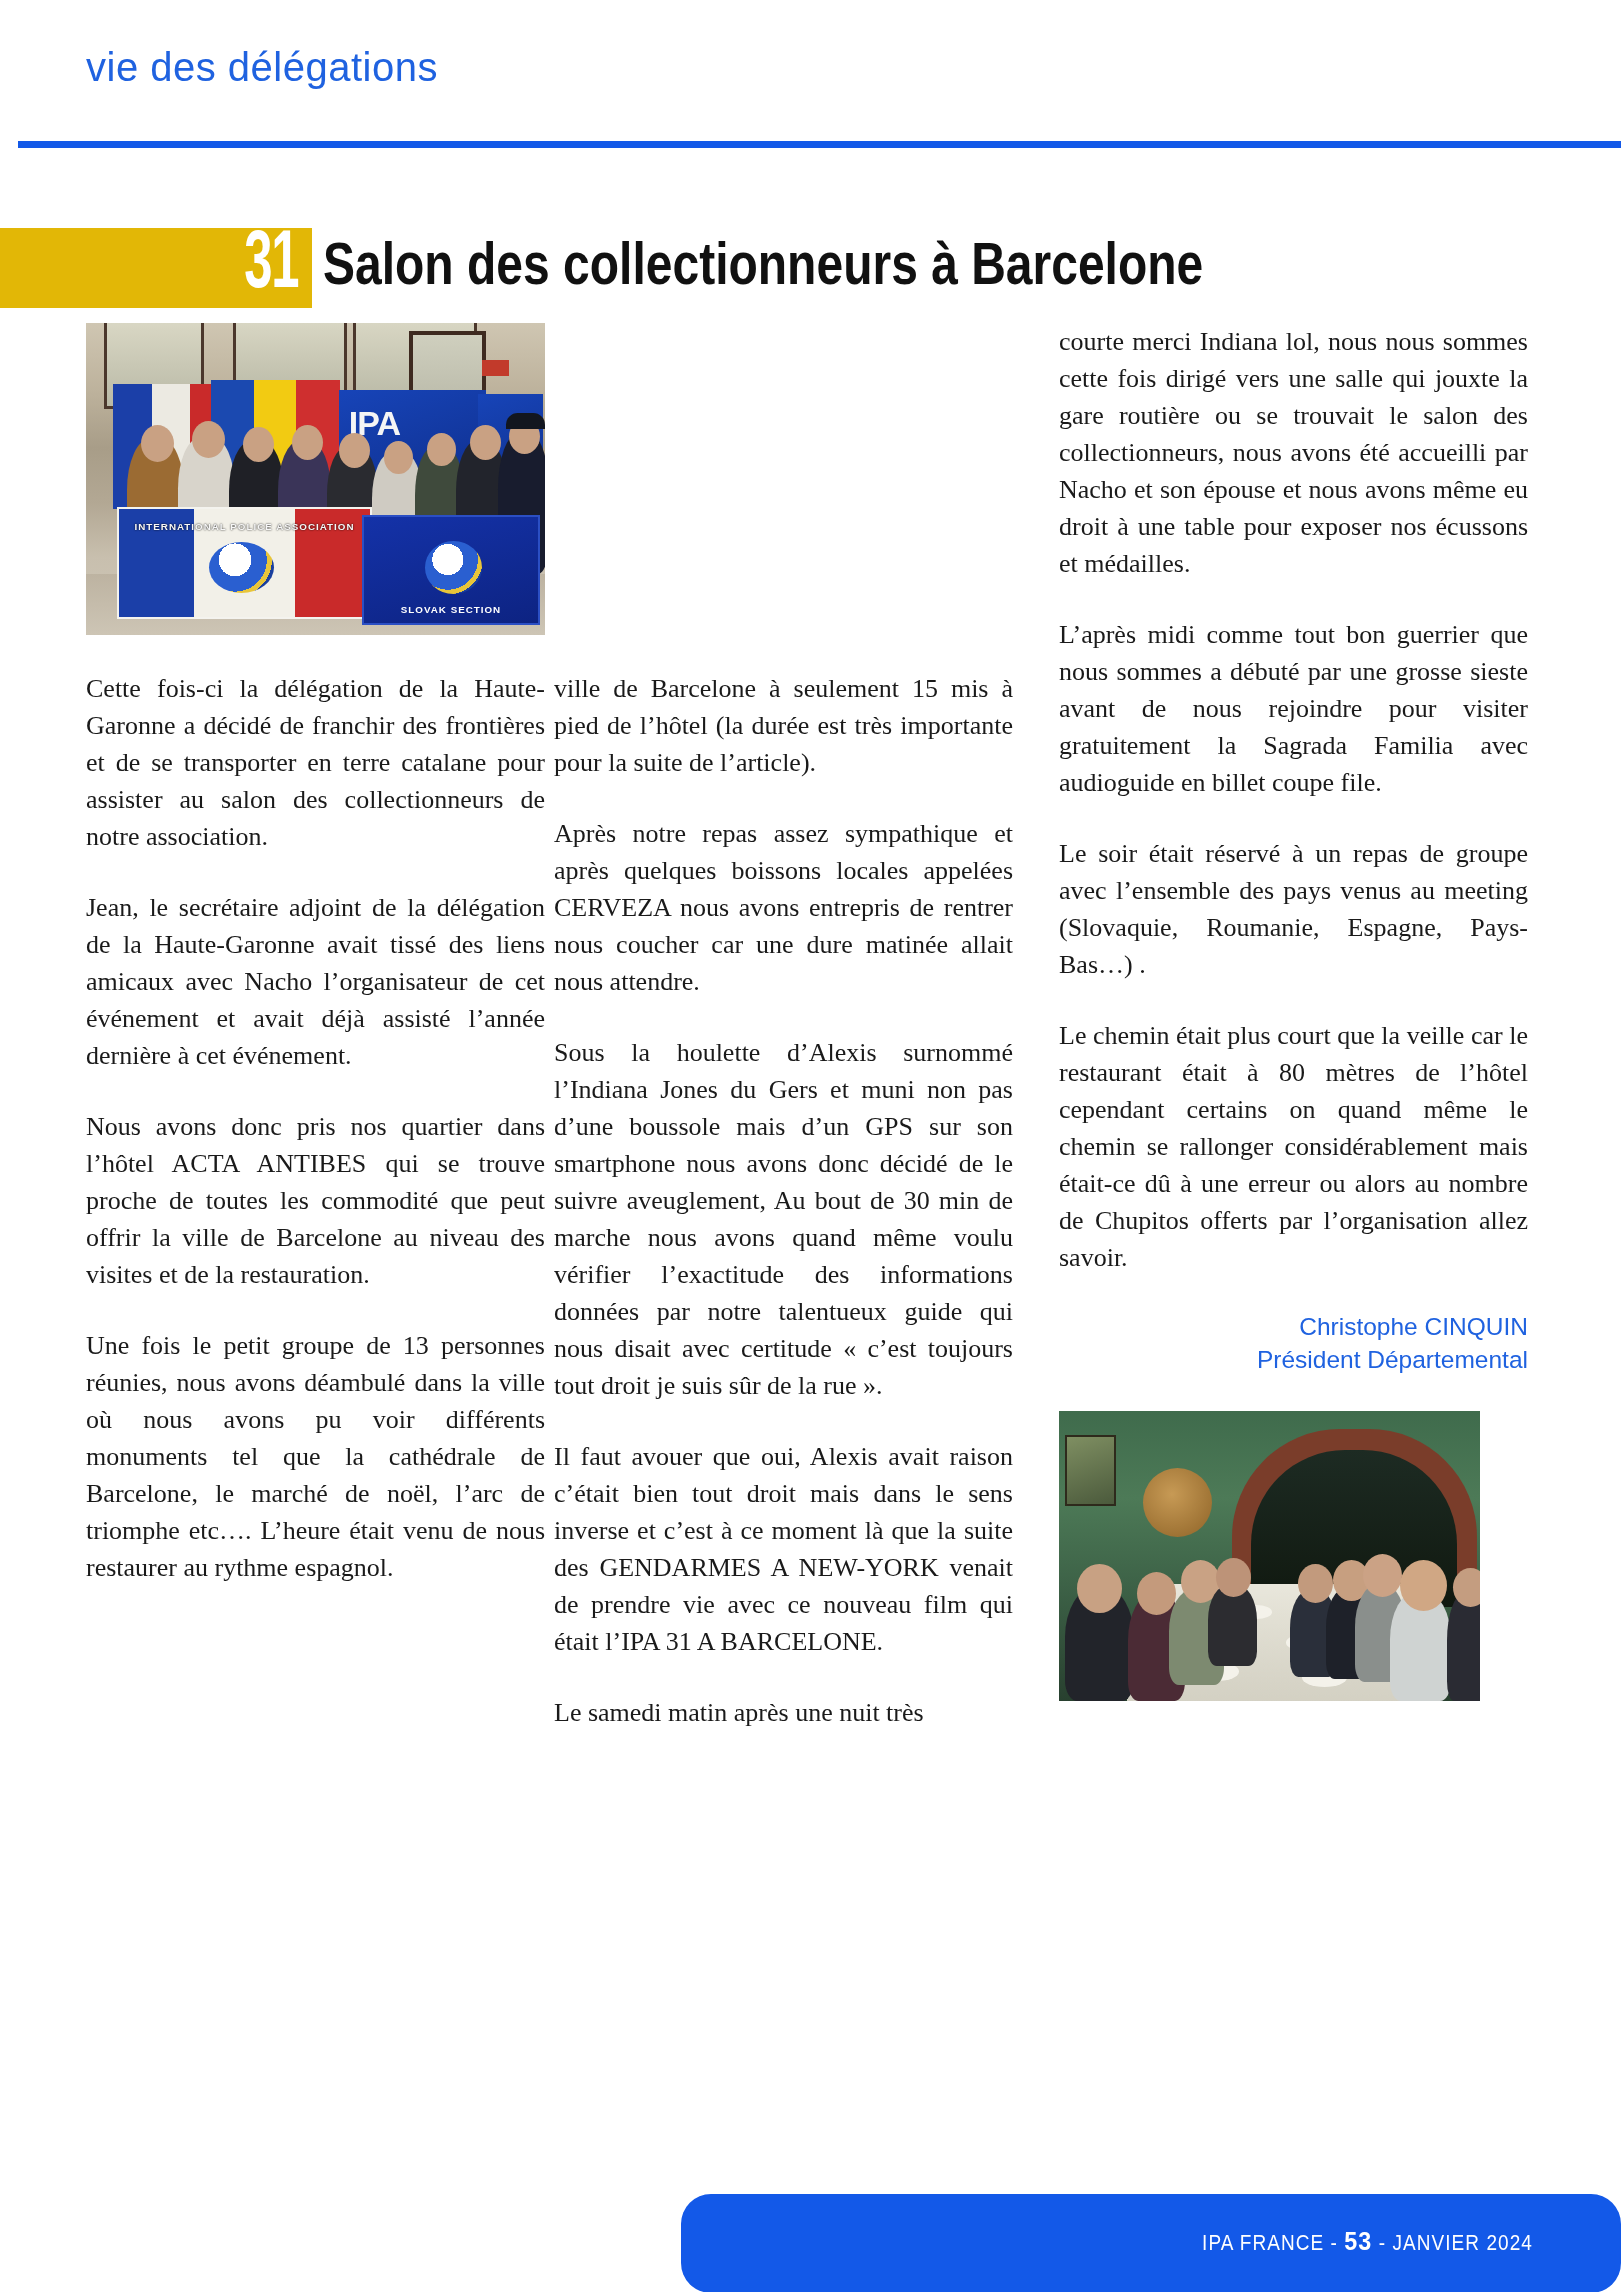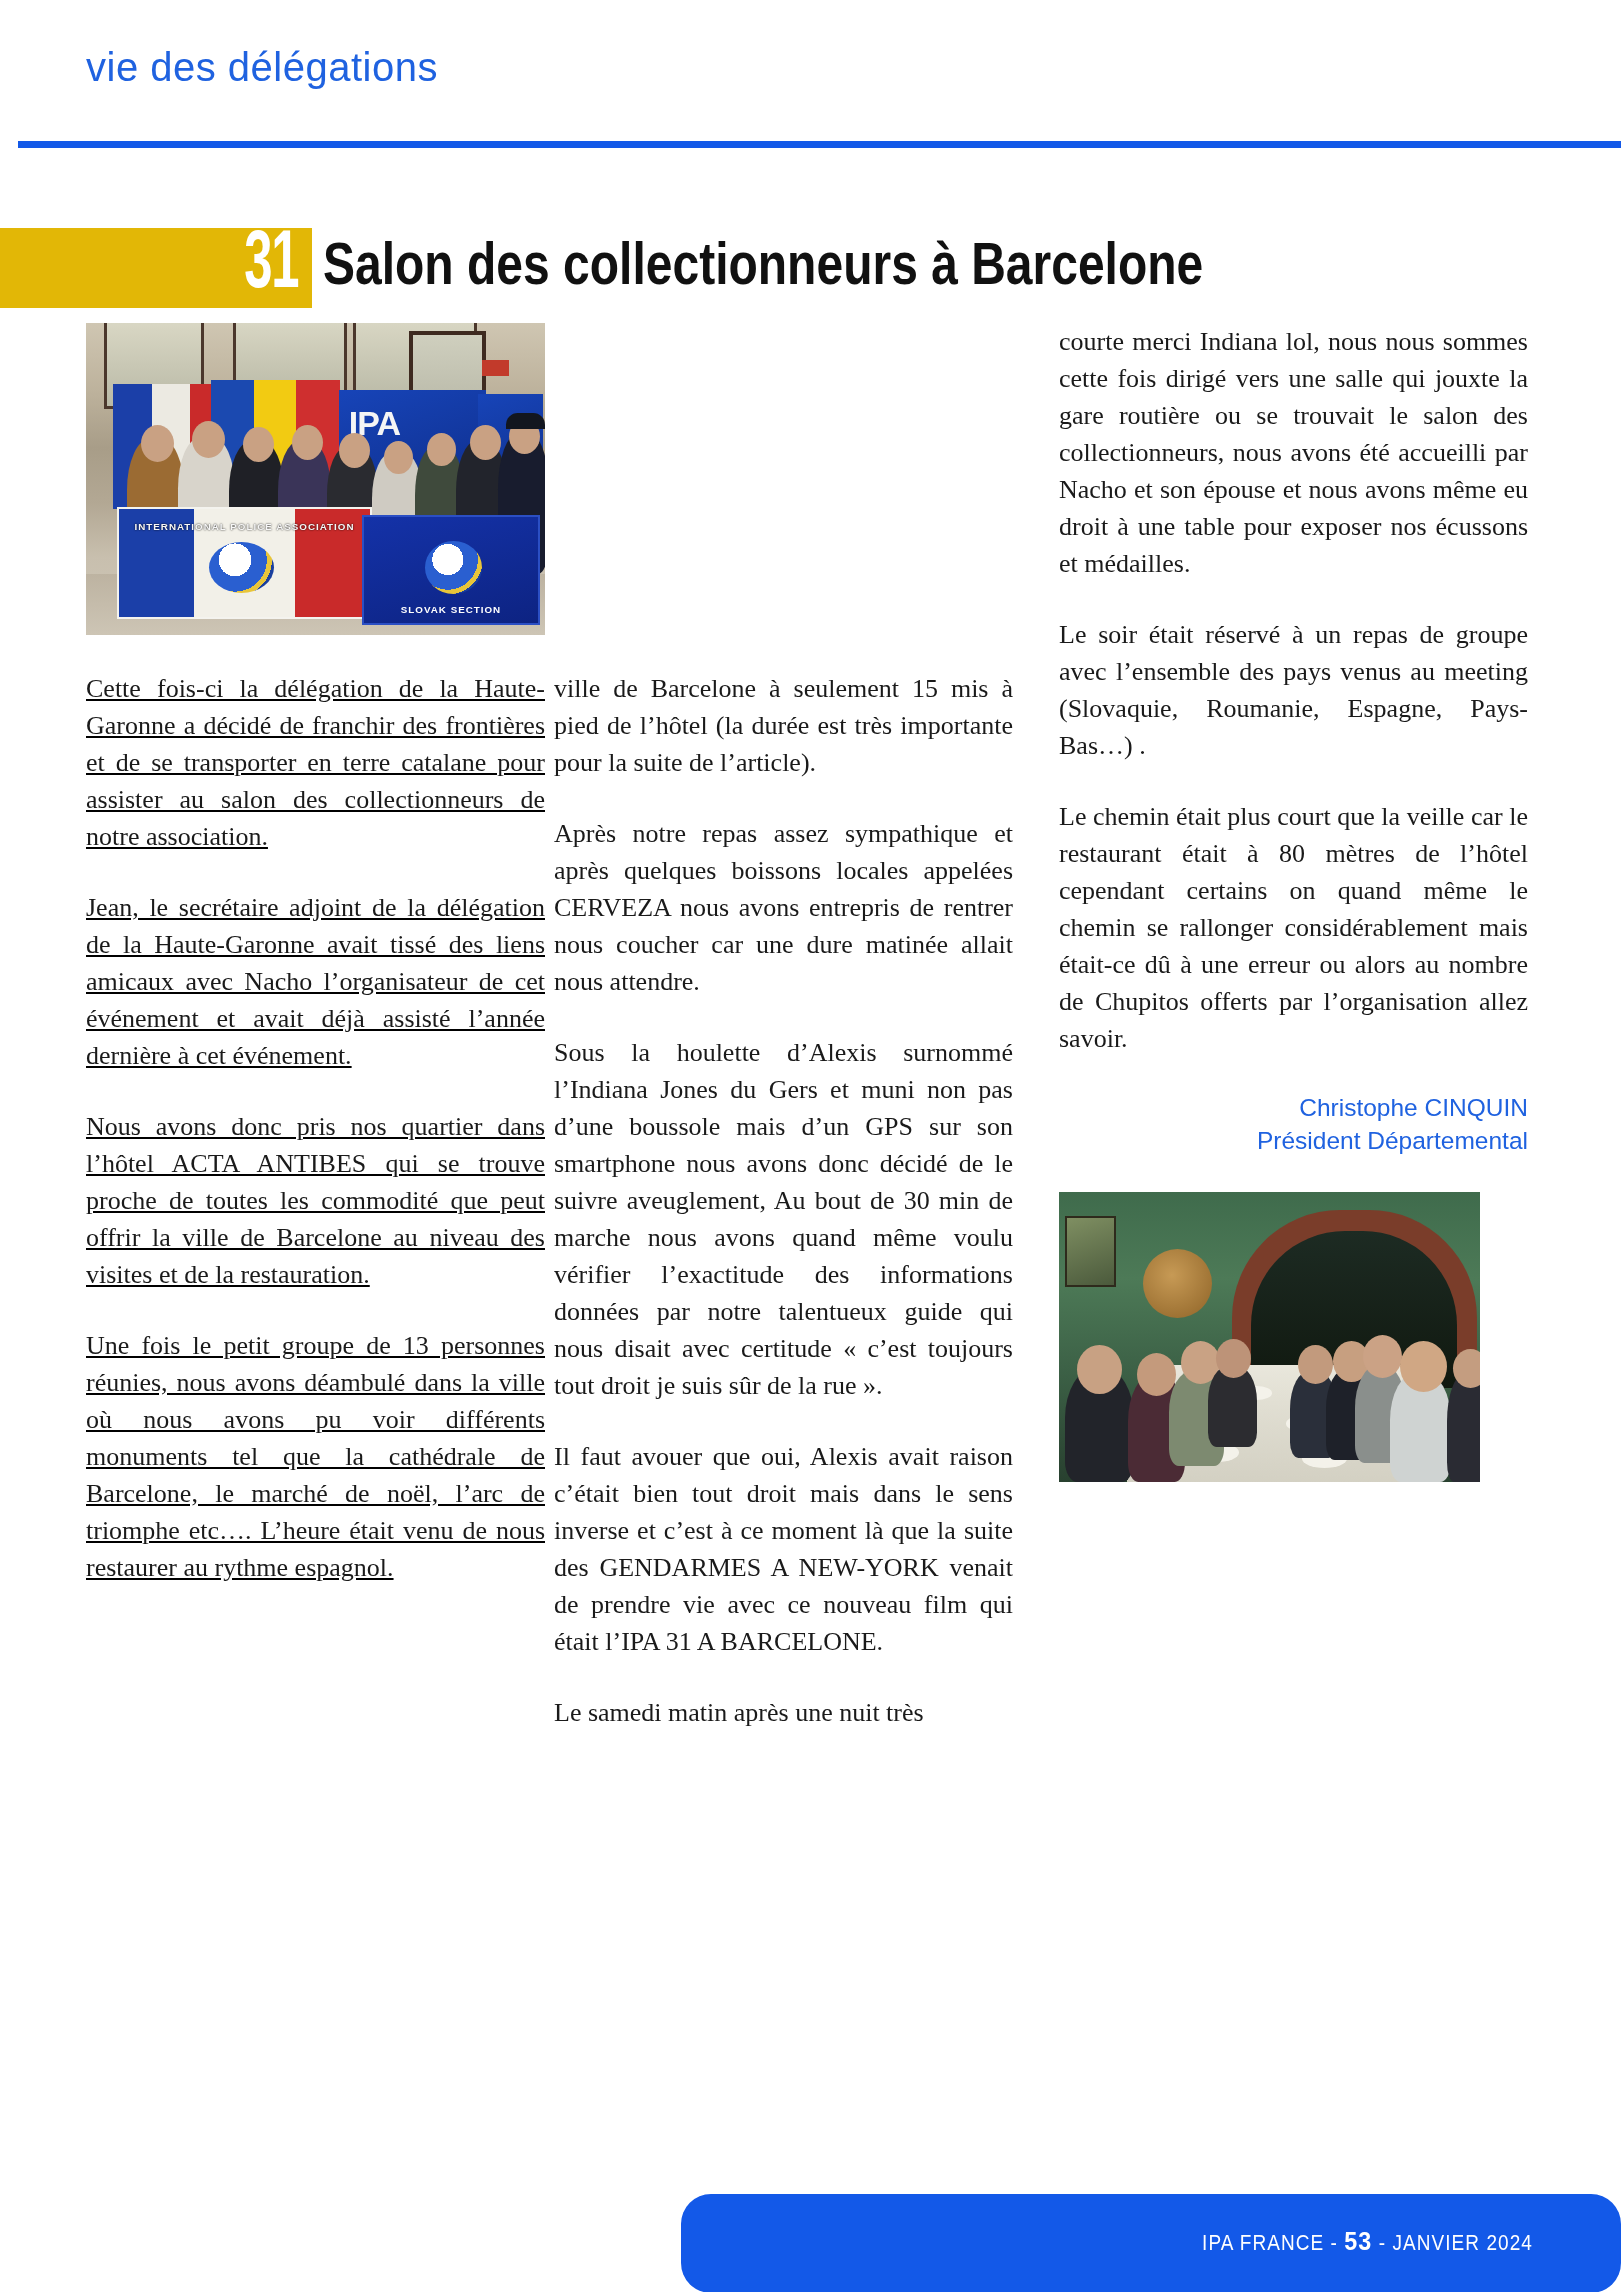--- a/index.html
+++ b/index.html
@@ -378,6 +378,7 @@
 
   <div class="column" id="column-3">
     <p class="para">courte merci Indiana lol, nous nous sommes cette fois dirigé vers une salle qui jouxte la gare routière ou se trouvait le salon des collectionneurs, nous avons été accueilli par Nacho et son épouse et nous avons même eu droit à une table pour exposer nos écussons et médailles.</p>
+    <p class="para">L’après midi comme tout bon guerrier que nous sommes a débuté par une grosse sieste avant de nous rejoindre pour visiter gratuitement la Sagrada Familia avec audioguide en billet coupe file.</p>
     <p class="para">Le soir était réservé à un repas de groupe avec l’ensemble des pays venus au meeting (Slovaquie, Roumanie, Espagne, Pays-Bas…) .</p>
     <p class="para">Le chemin était plus court que la veille car le restaurant était à 80 mètres de l’hôtel cependant certains on quand même le chemin se rallonger considérablement mais était-ce dû à une erreur ou alors au nombre de Chupitos offerts par l’organisation allez savoir.</p>
 

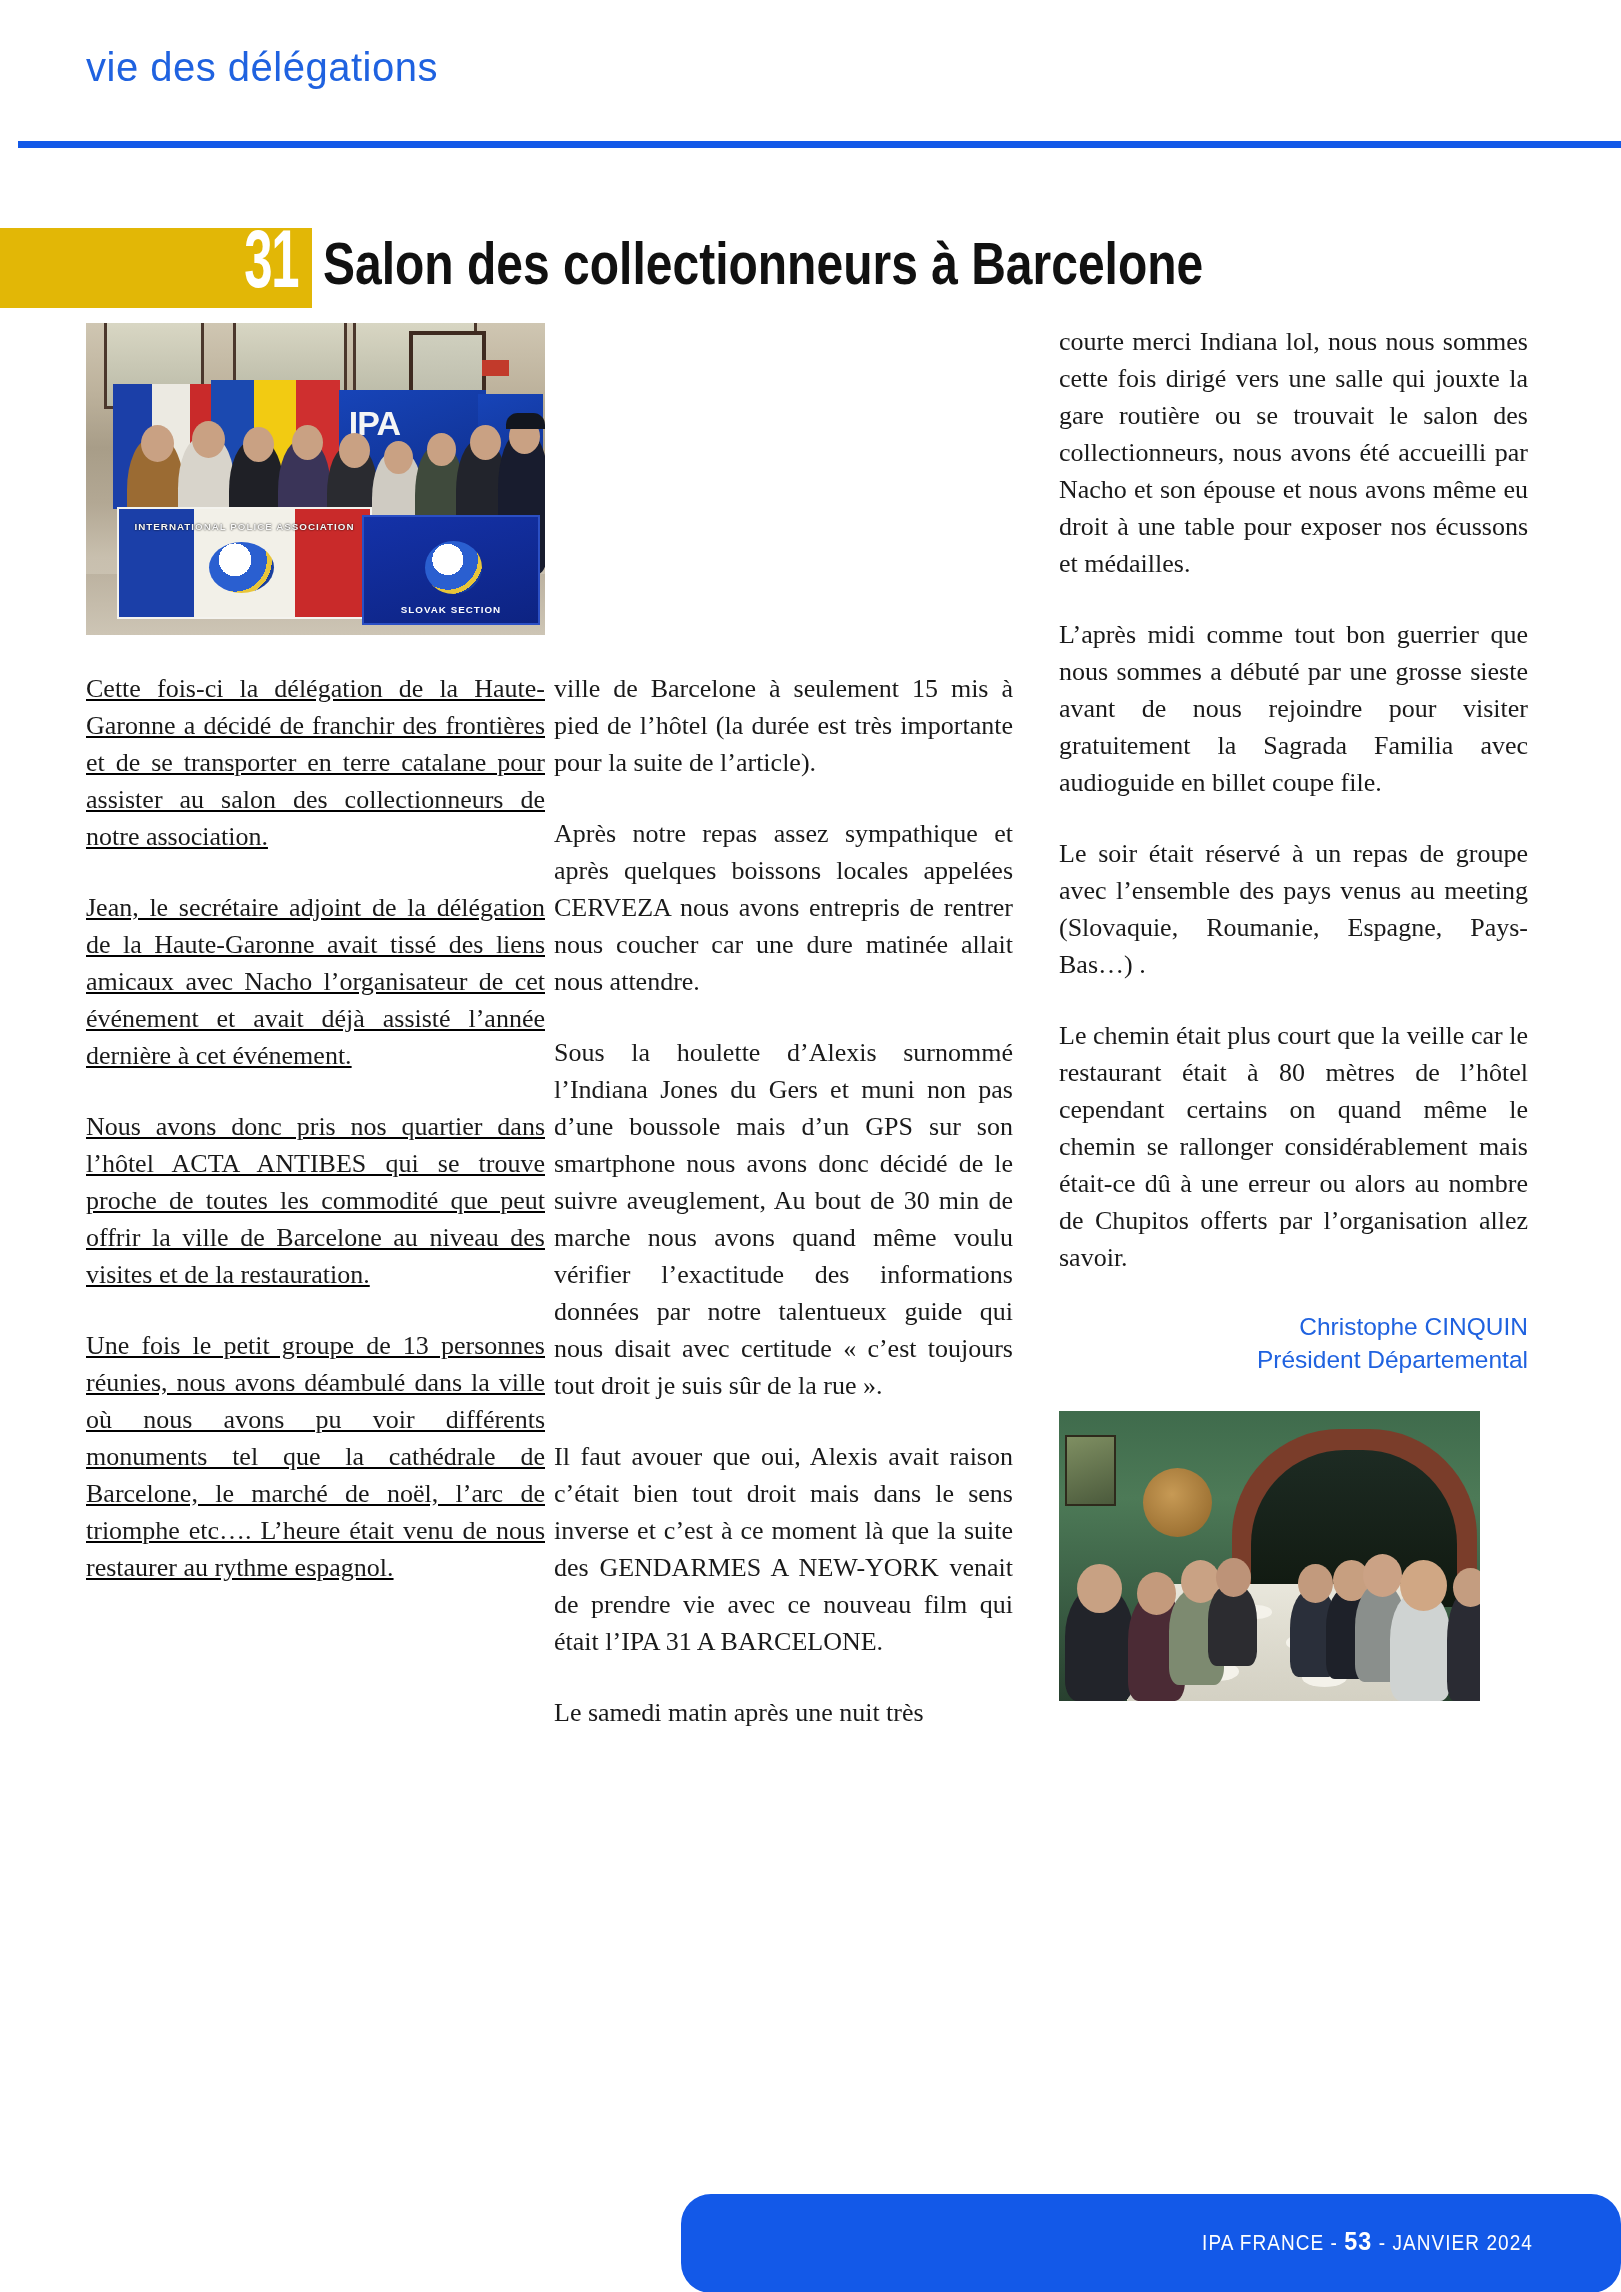--- a/index.html
+++ b/index.html
@@ -97,7 +97,7 @@
     position: absolute;
     top: 0;
   }
-  #column-1 { left: 86px;   width: 459px; text-decoration: underline; }
+  #column-1 { left: 86px;   width: 459px; }
   #column-2 { left: 554px;  width: 459px; }
   #column-3 { left: 1059px; width: 469px; }
 

